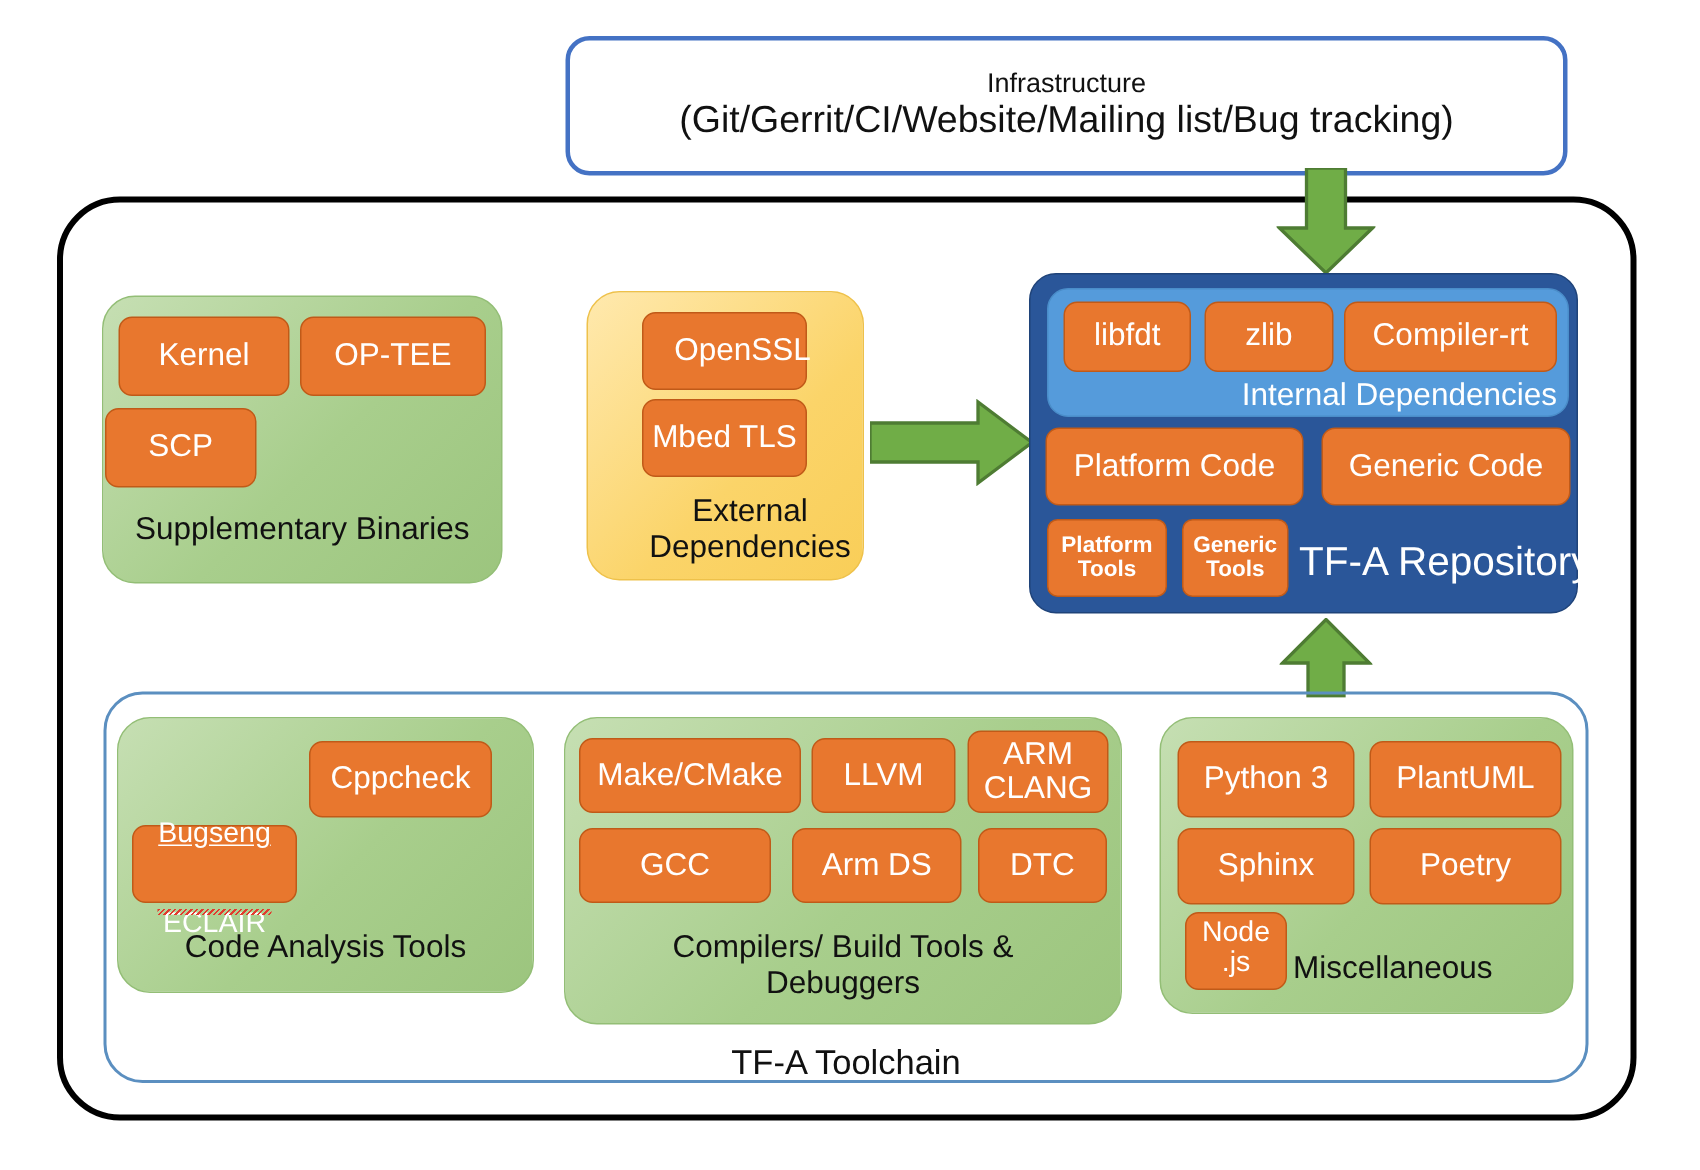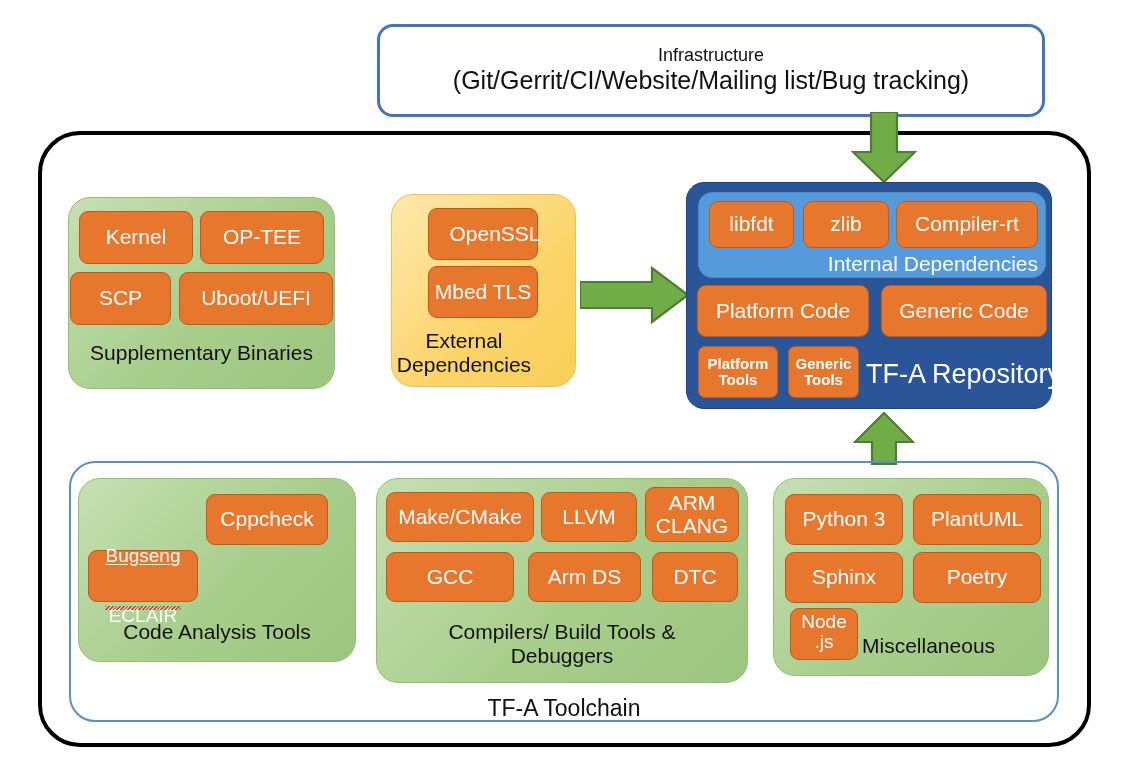--- a/index.html
+++ b/index.html
@@ -171,7 +171,6 @@
   <div class="chip" style="left:79px; top:211px; width:114px; height:53px;">Kernel</div>
   <div class="chip" style="left:70px; top:272px; width:101px; height:53px;">SCP</div>
   <div class="chip" style="left:200px; top:211px; width:124px; height:53px;">OP-TEE</div>
-  <div class="chip" style="left:179px; top:272px; width:154px; height:53px;">Uboot/UEFI</div>
   <div class="panel-label" style="left:68px; top:341px; width:267px;">Supplementary Binaries</div>
 
   <div class="panel panel-yellow" style="left:391px; top:194px; width:185px; height:193px;"></div>

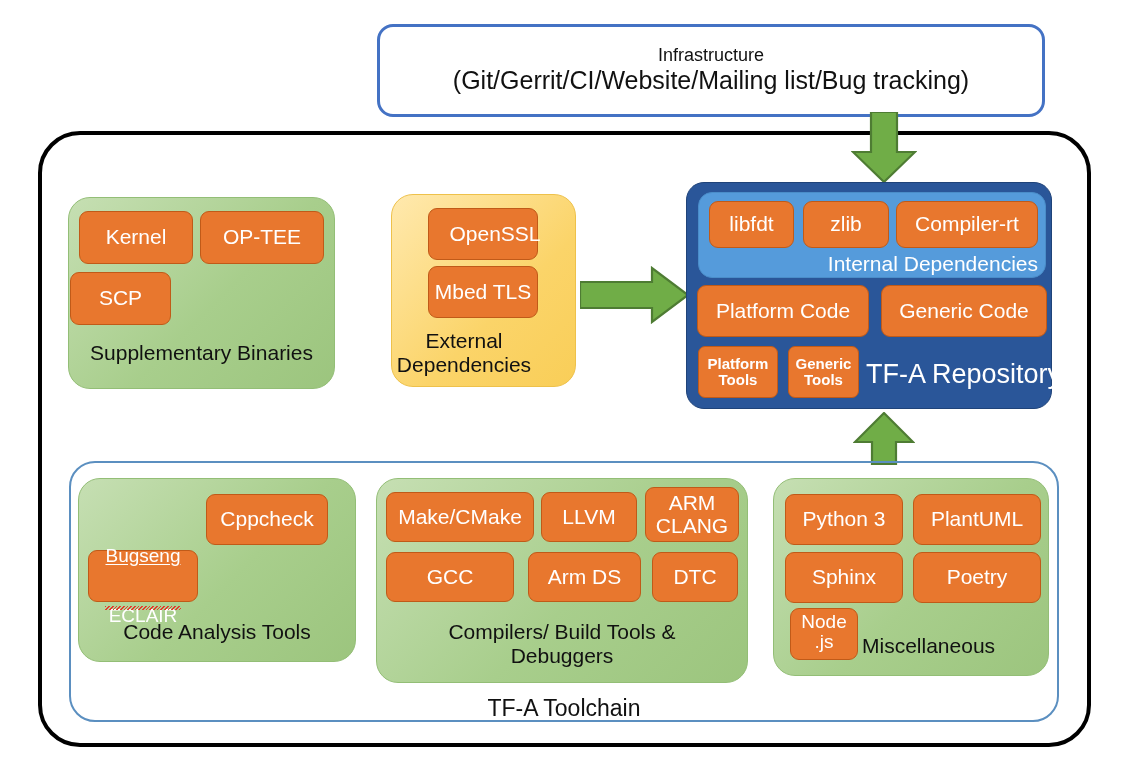--- a/index.html
+++ b/index.html
@@ -176,7 +176,7 @@
   <div class="panel panel-yellow" style="left:391px; top:194px; width:185px; height:193px;"></div>
   <div class="chip" style="left:428px; top:208px; width:110px; height:52px;padding-left:28px;">OpenSSL</div>
   <div class="chip" style="left:428px; top:266px; width:110px; height:52px;">Mbed TLS</div>
-  <div class="panel-label" style="left:391px; top:329px; width:146px;">External
+  <div class="panel-label" style="left:391px; top:329px; width:146px;padding-left:36px;">External
 Dependencies</div>
 
   <div class="arrow" style="left:851px; top:112px; width:66px; height:72px;">

